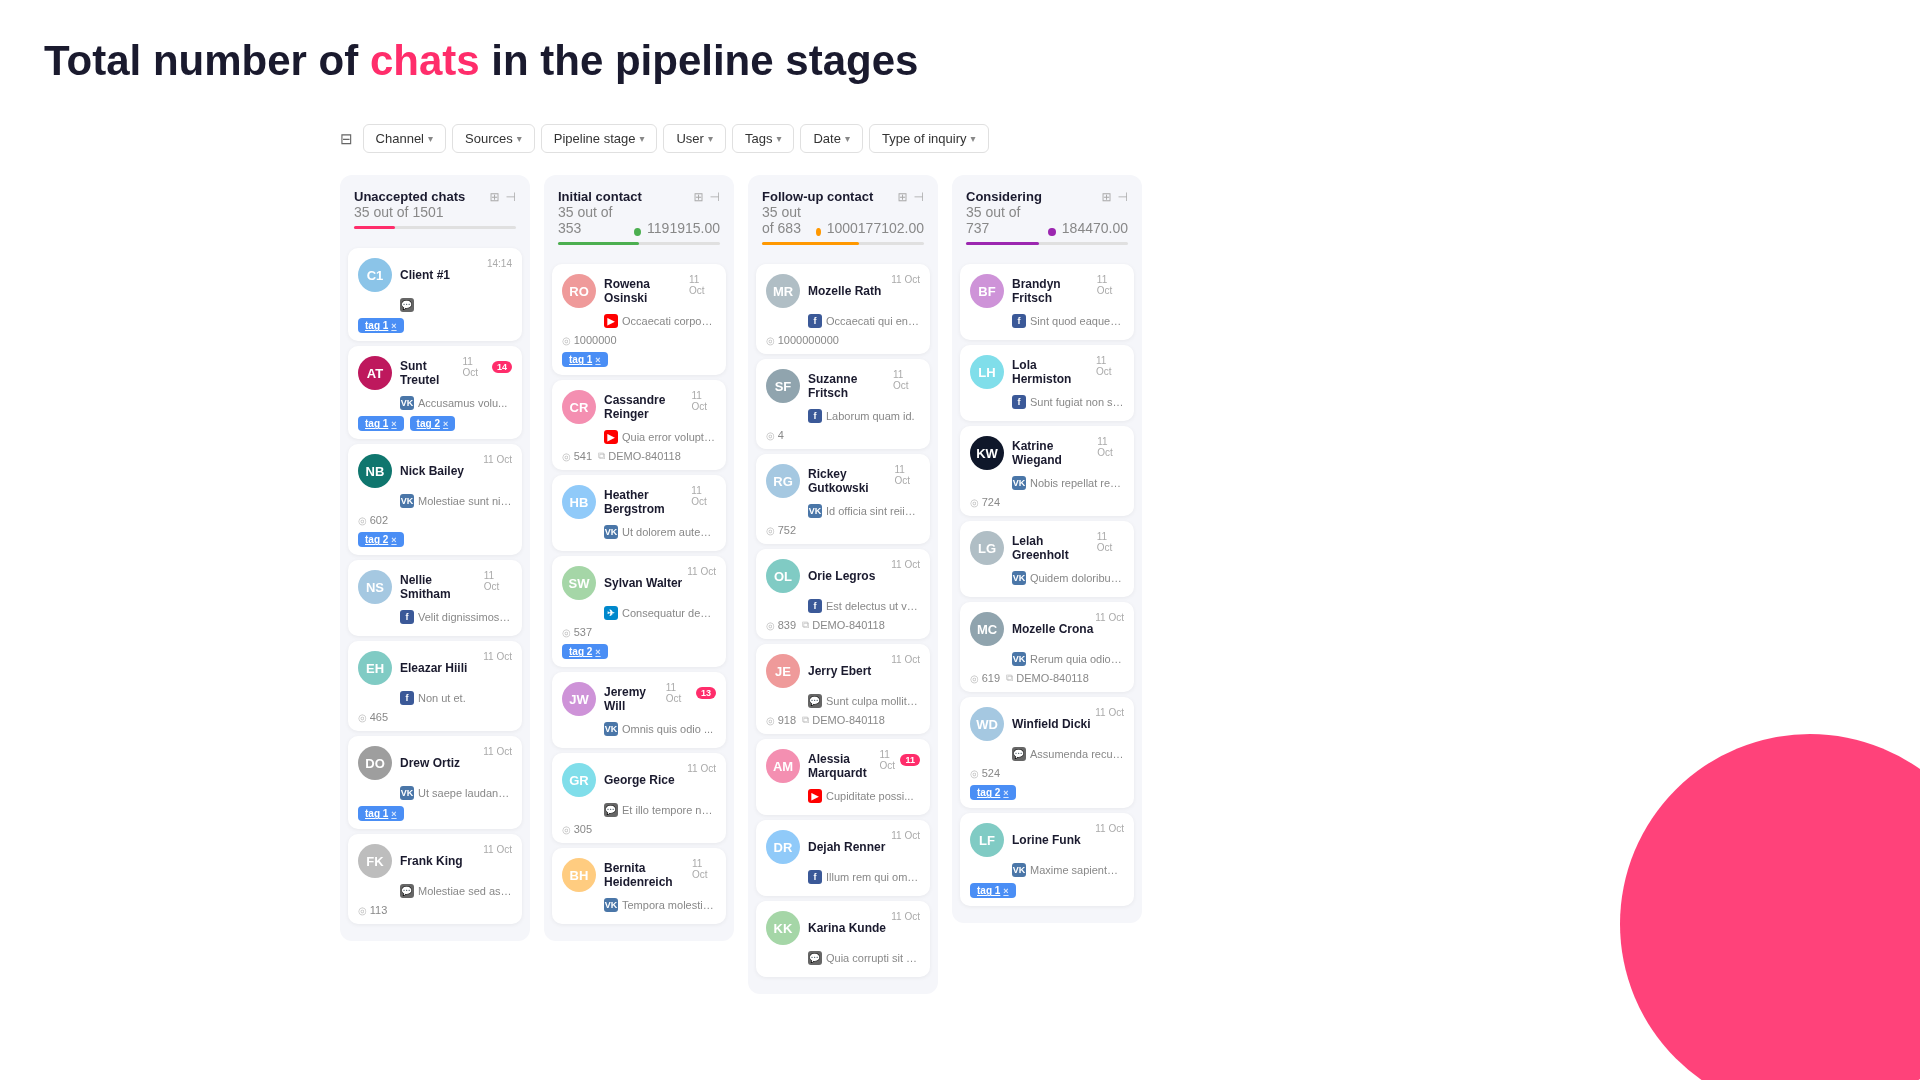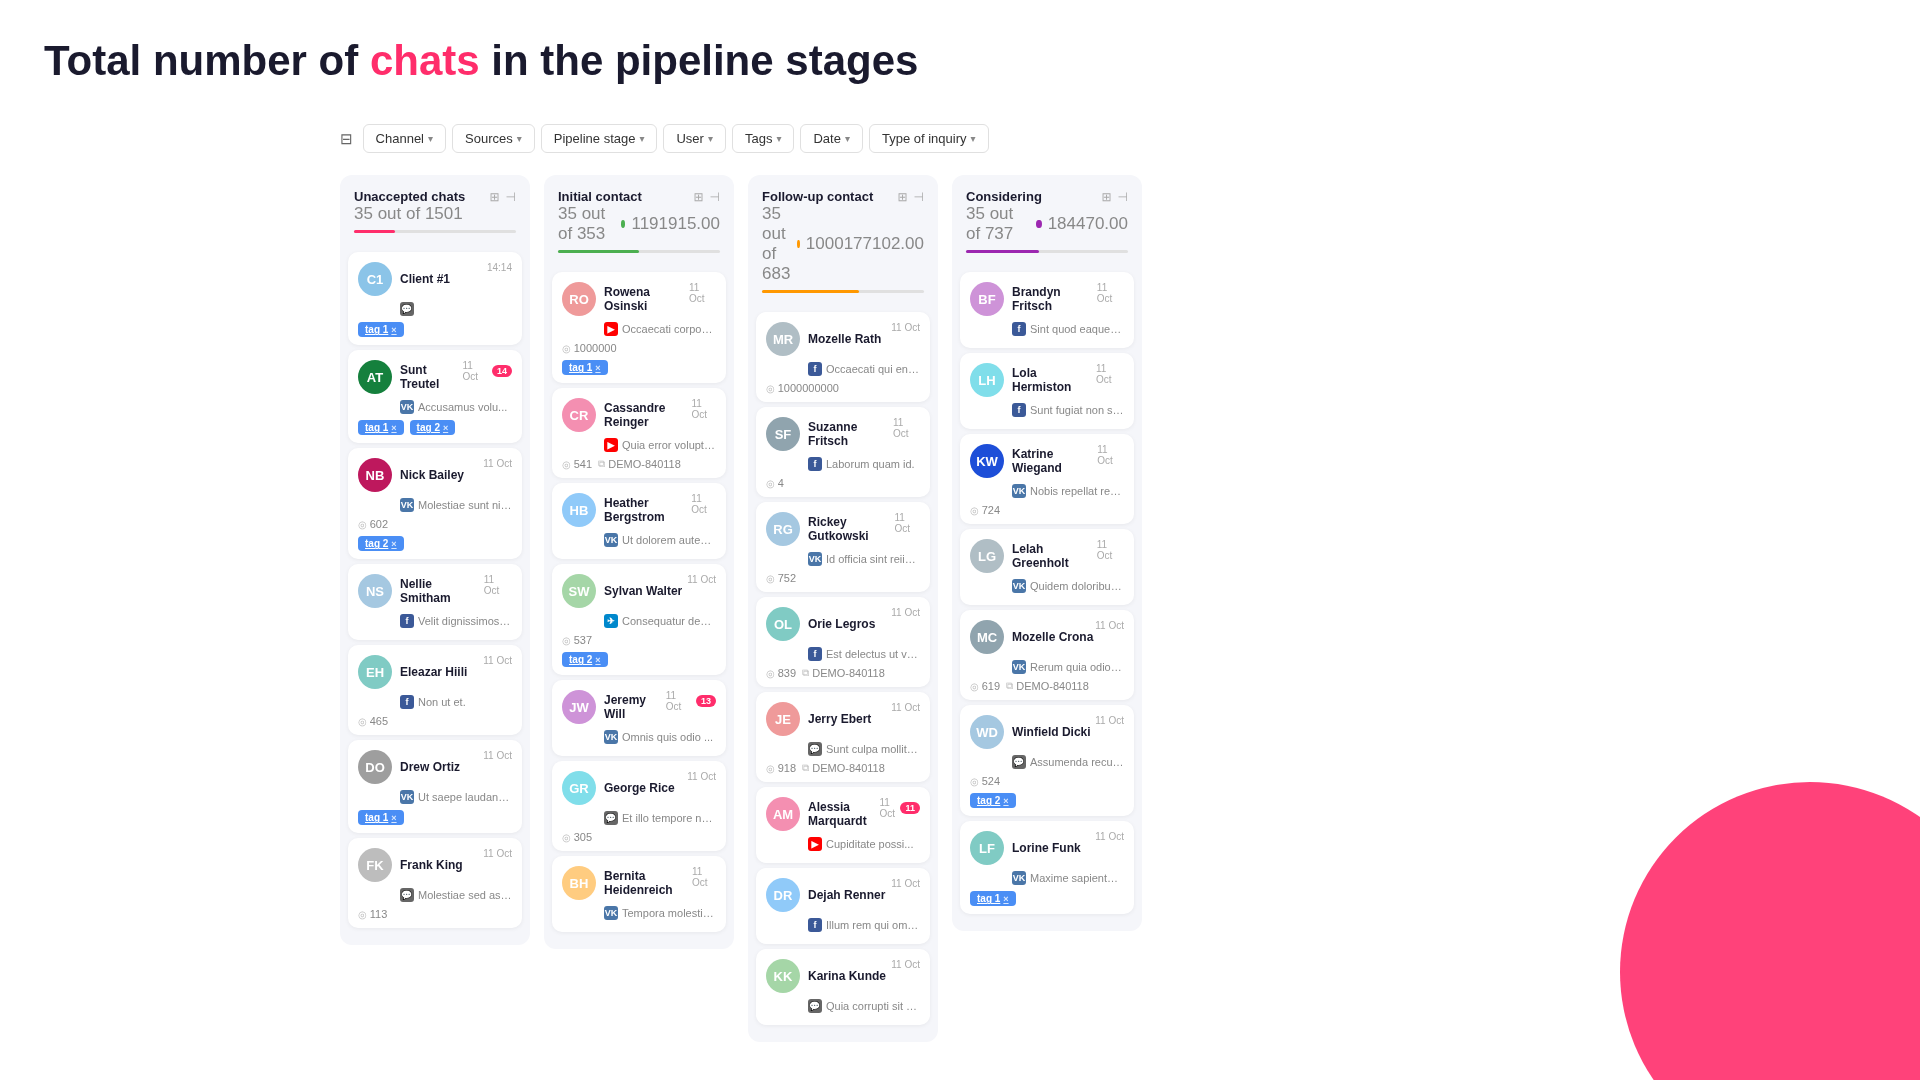--- a/index.html
+++ b/index.html
@@ -88,10 +88,10 @@
       cursor: pointer;
     }
     .column-meta {
-      font-size: 17px;
+      font-size: 14px;
       color: #888;
       display: flex;
-      align-items: center;
+      align-items: flex-end;
       gap: 6px;
       margin-bottom: 6px;
     }

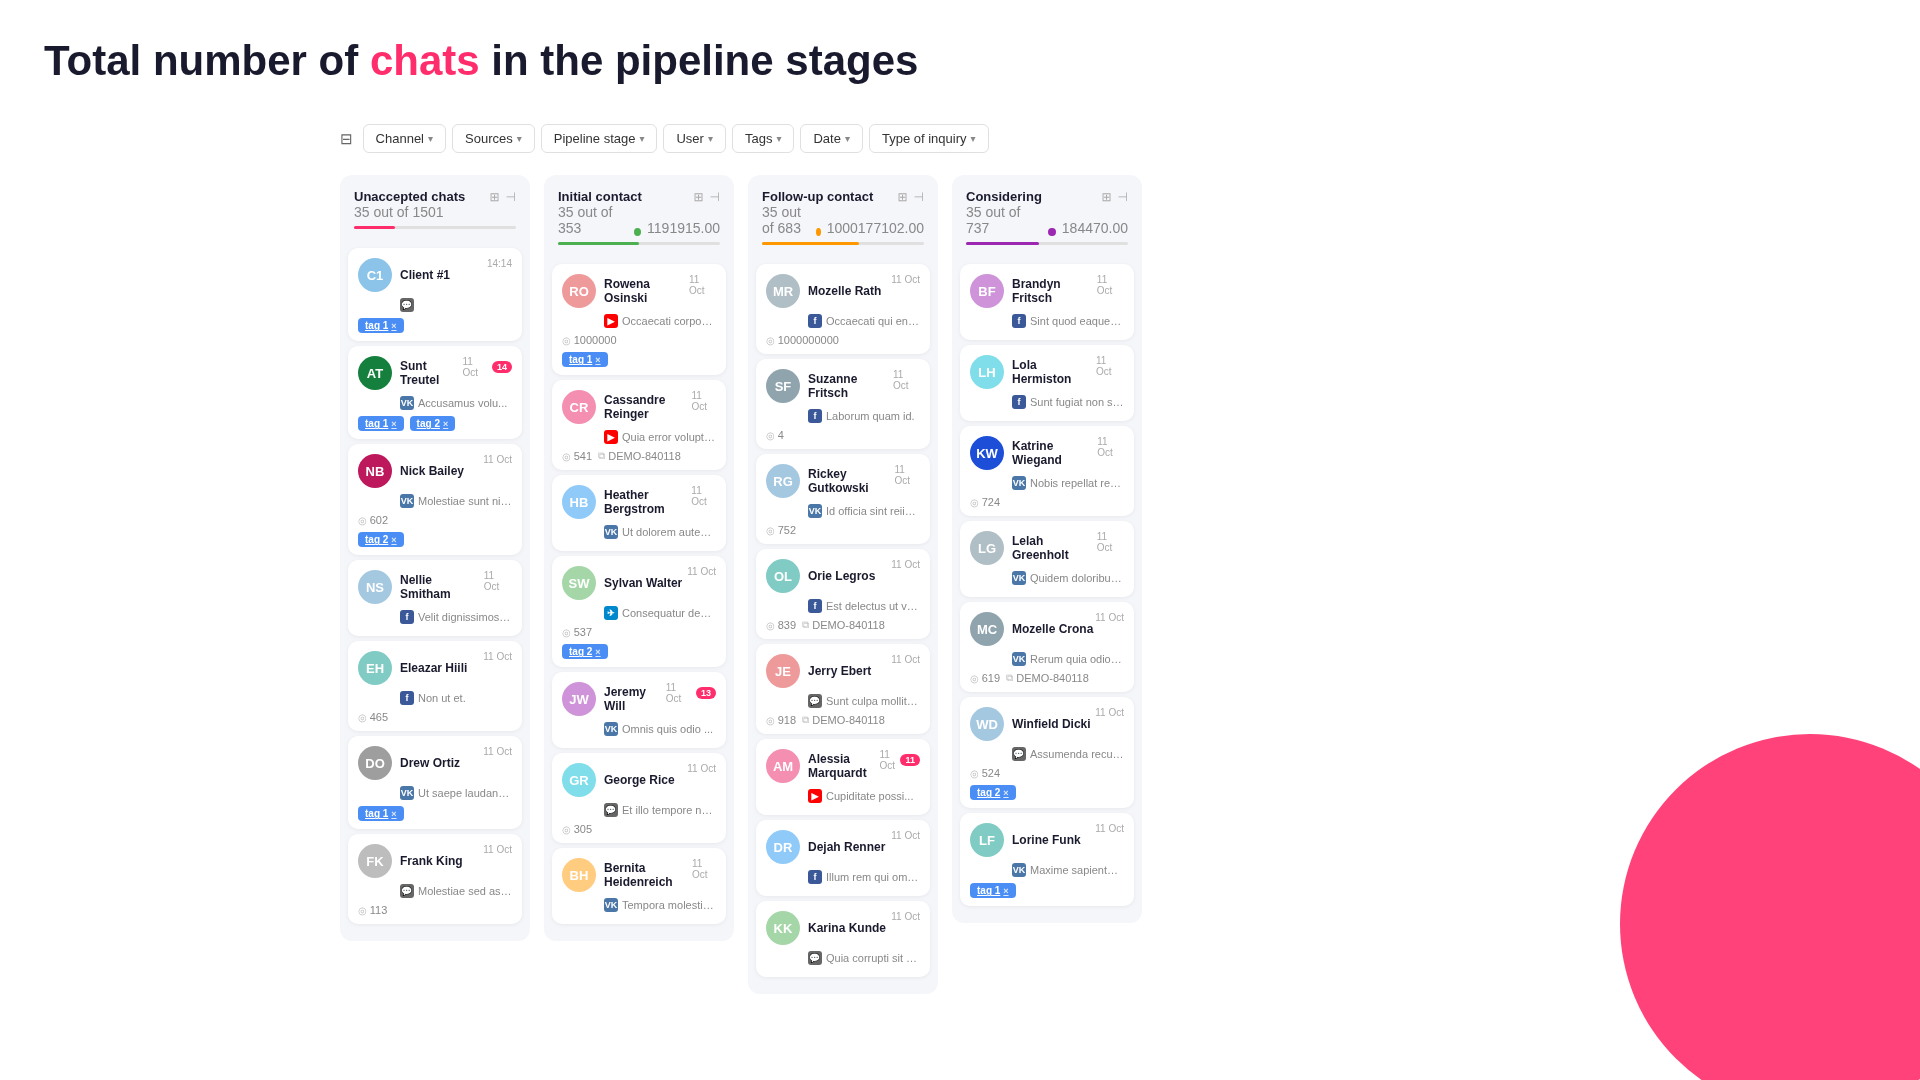--- a/index.html
+++ b/index.html
@@ -314,7 +314,7 @@
       <div class="card">
       <div class="card-header">
         <div class="card-left">
-          <div class="avatar" style="background:#15803d">AT</div>
+          <div class="avatar" style="background:#be185d">AT</div>
           <div>
             <div class="card-name">Sunt Treutel</div>
           </div>

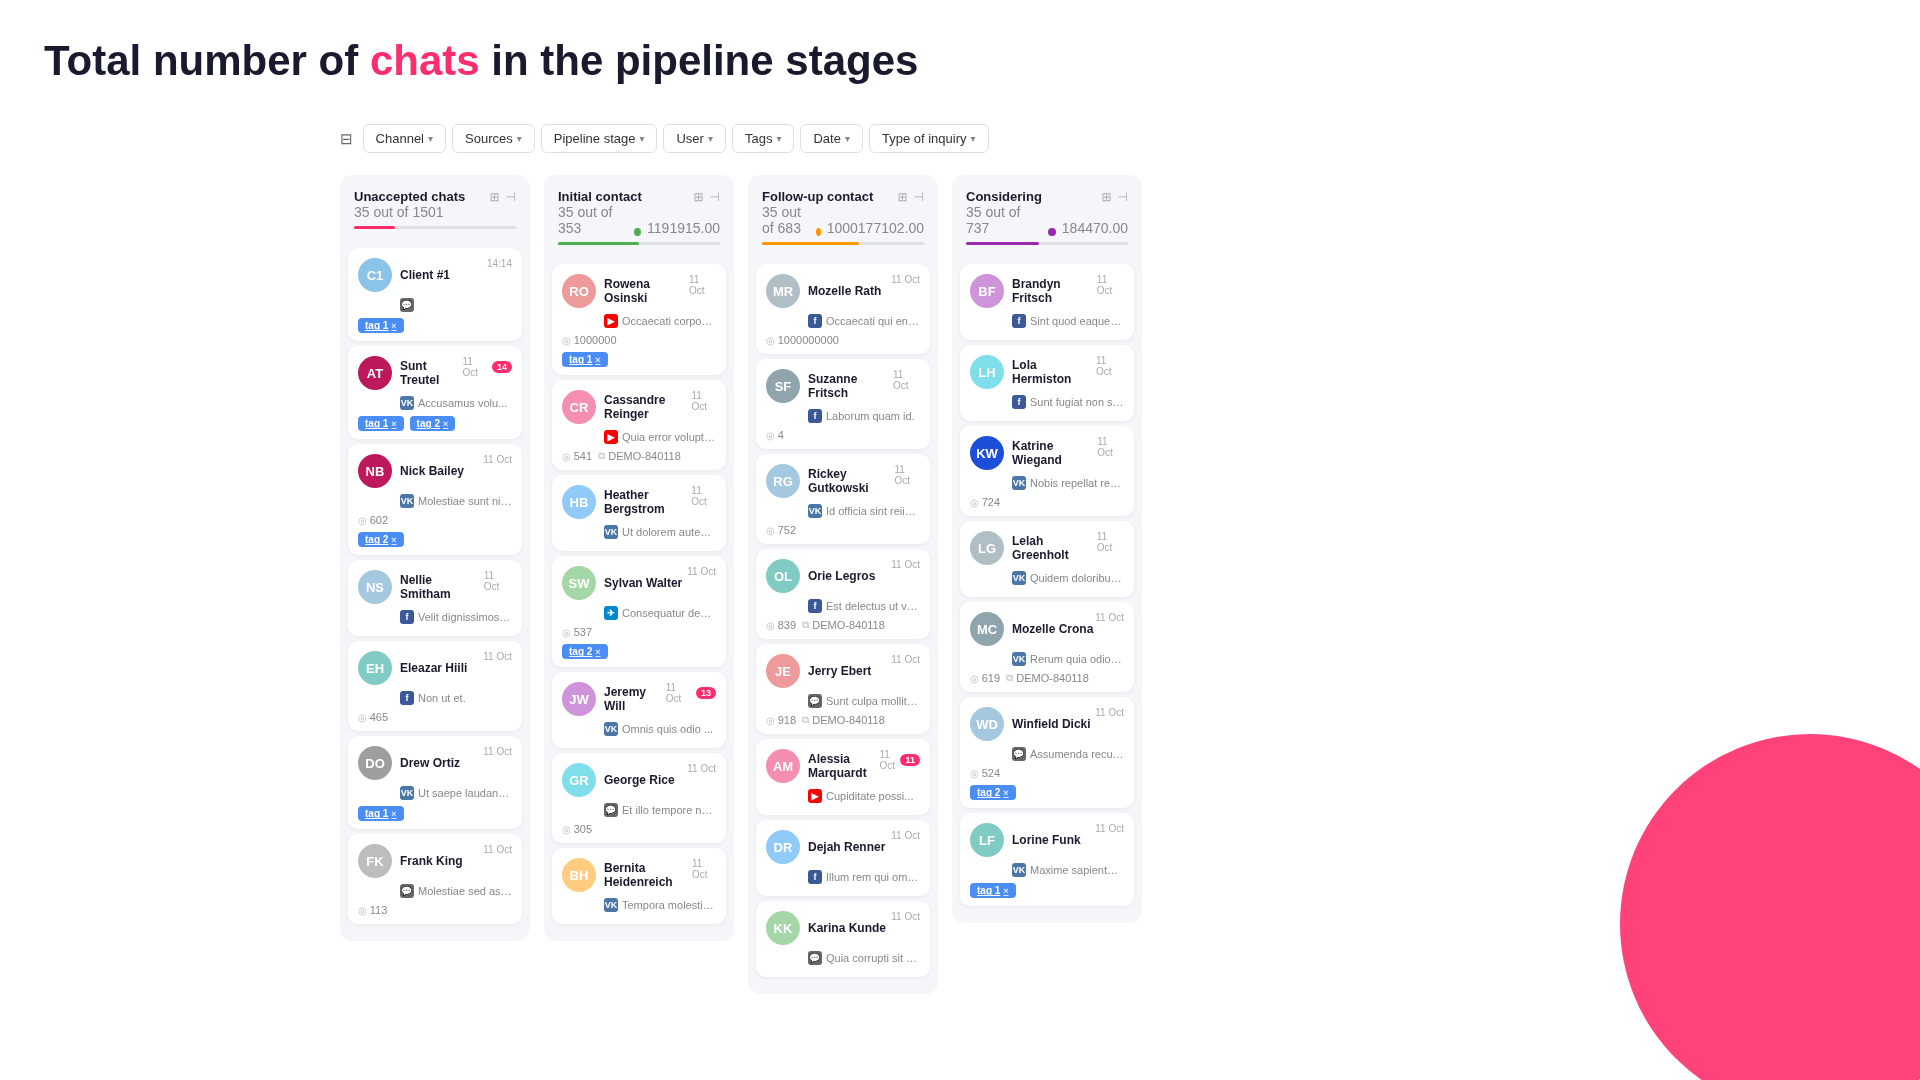--- a/index.html
+++ b/index.html
@@ -860,7 +860,7 @@
       <div class="card">
       <div class="card-header">
         <div class="card-left">
-          <div class="avatar" style="background:#1d4ed8">KW</div>
+          <div class="avatar" style="background:#0f172a">KW</div>
           <div>
             <div class="card-name">Katrine Wiegand</div>
           </div>

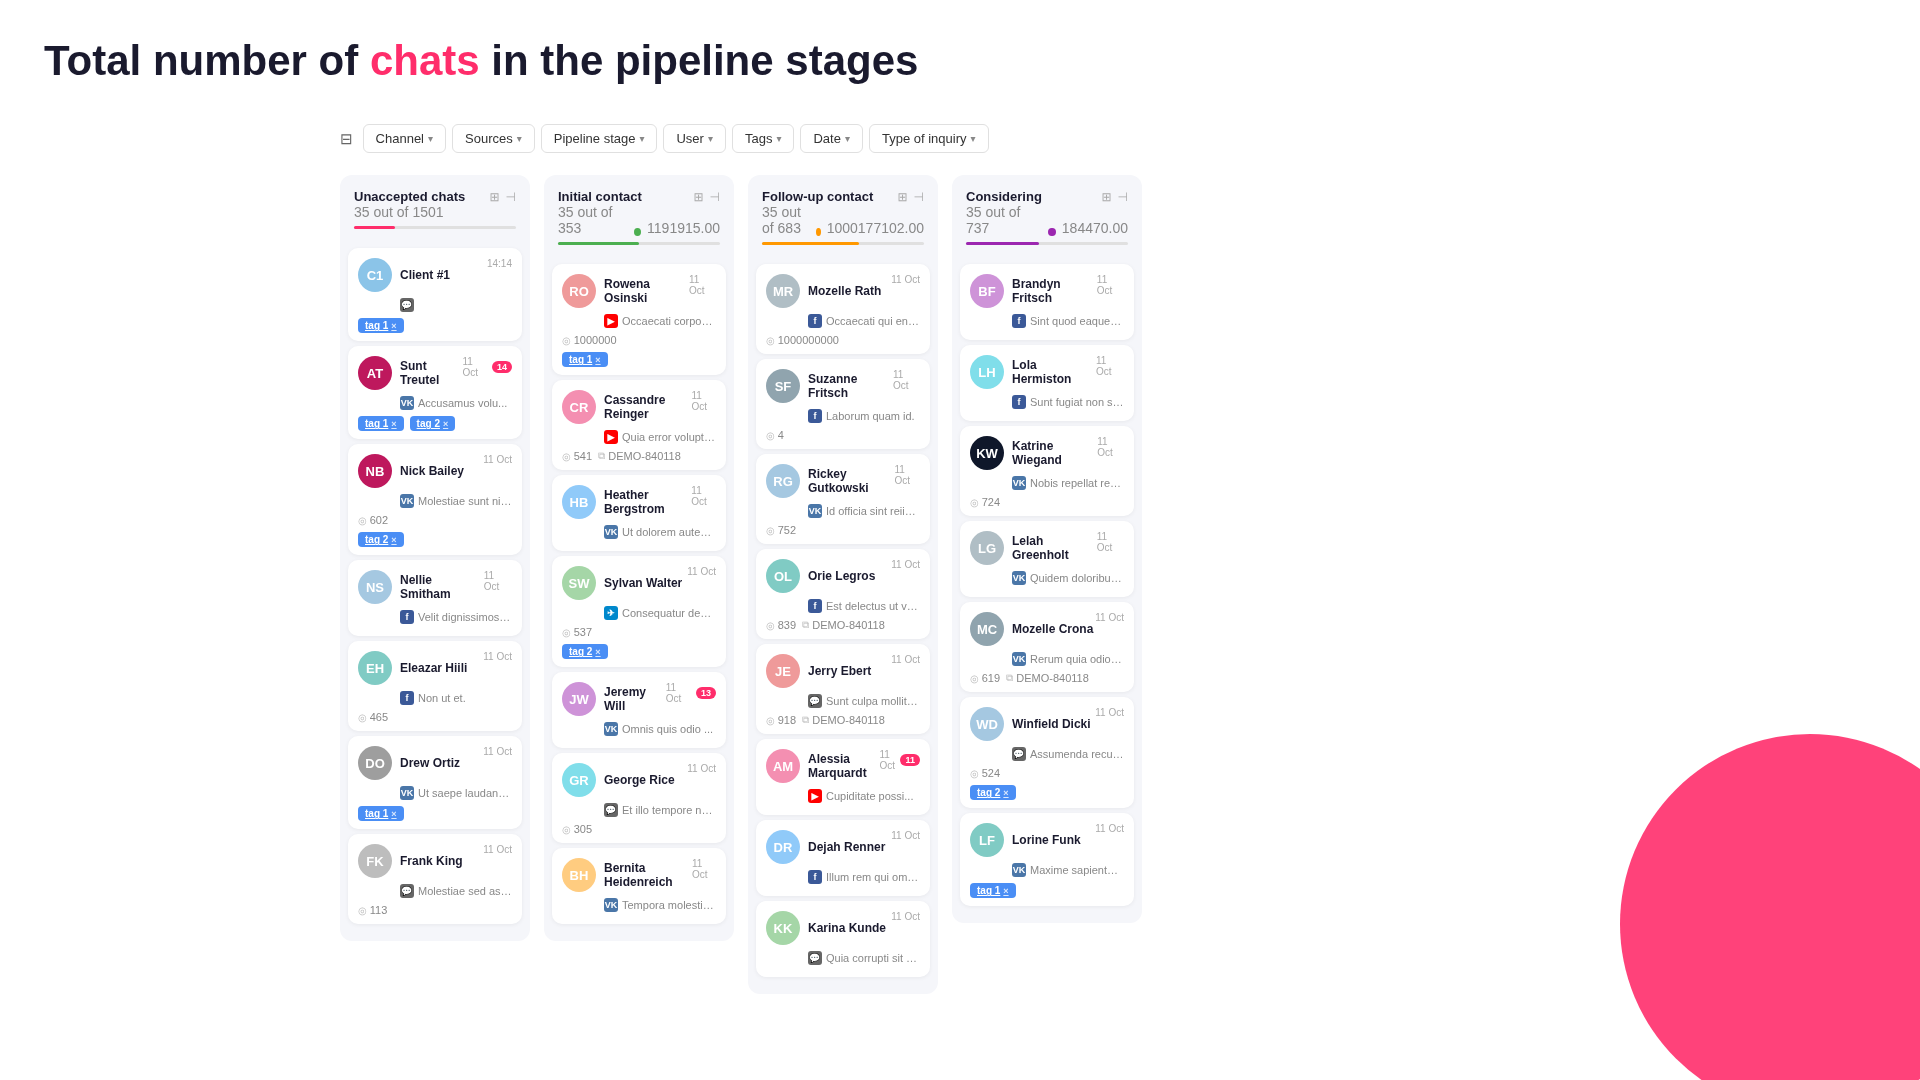--- a/index.html
+++ b/index.html
@@ -337,7 +337,7 @@
       <div class="card">
       <div class="card-header">
         <div class="card-left">
-          <div class="avatar" style="background:#be185d">NB</div>
+          <div class="avatar" style="background:#0f766e">NB</div>
           <div>
             <div class="card-name">Nick Bailey</div>
           </div>

